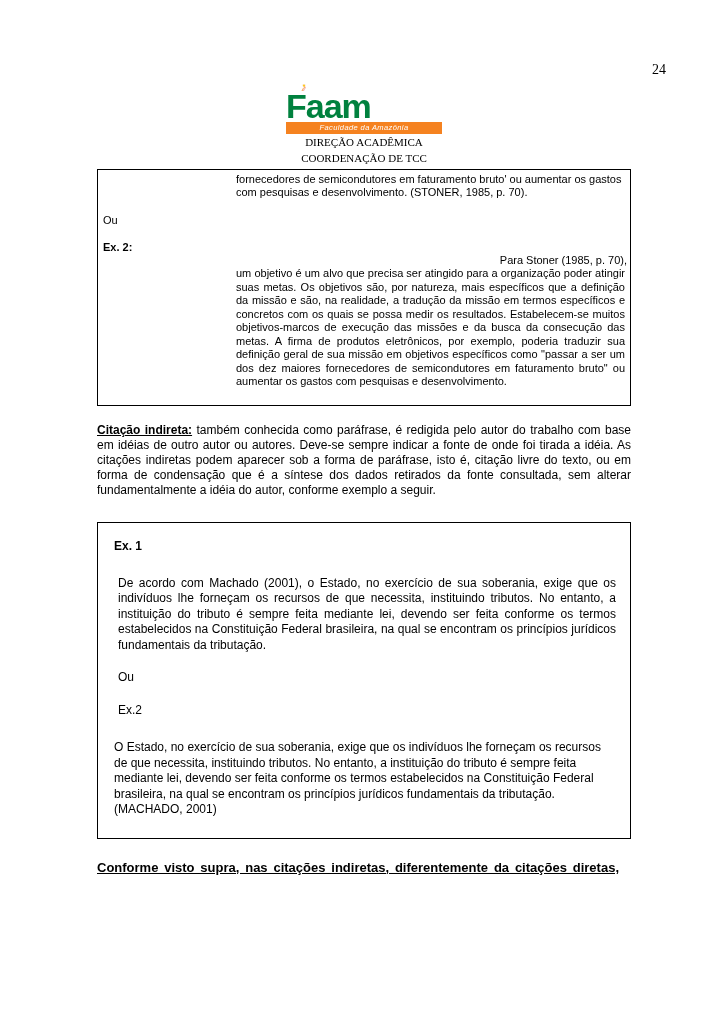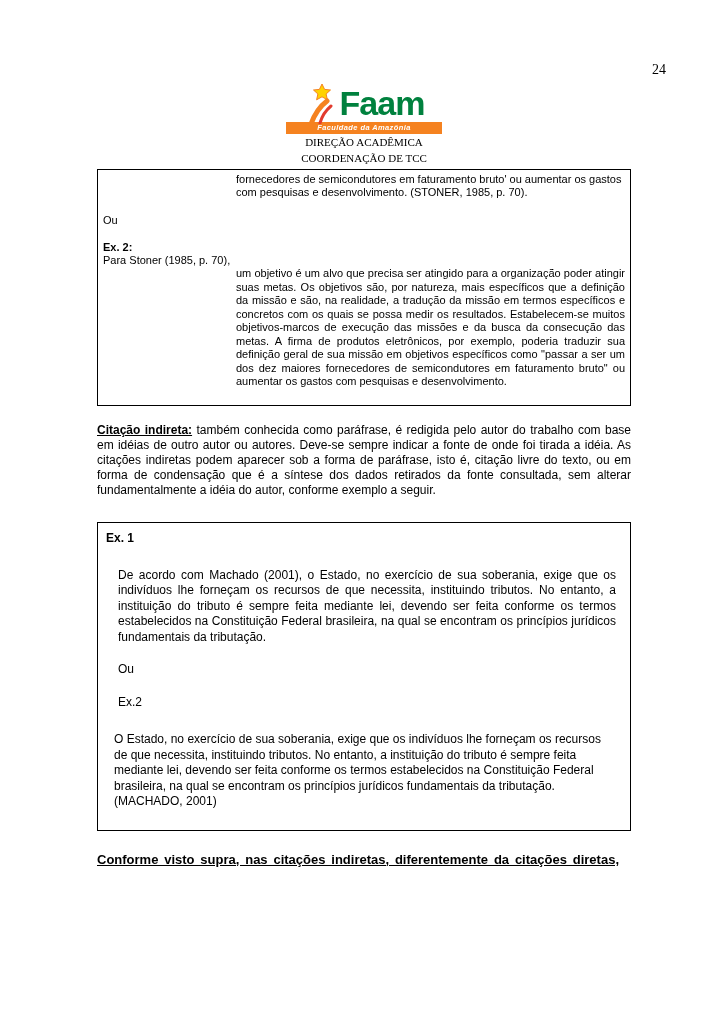--- a/index.html
+++ b/index.html
@@ -24,9 +24,10 @@
   .logo { display: inline-block; }
   .logo-top {
     display: flex;
-    align-items: center;
+    align-items: flex-start;
     justify-content: center;
     height: 38px;
+    flex-direction: column;
   }
   .logo-figure { margin-bottom: -1px; }
   .logo-wordmark {

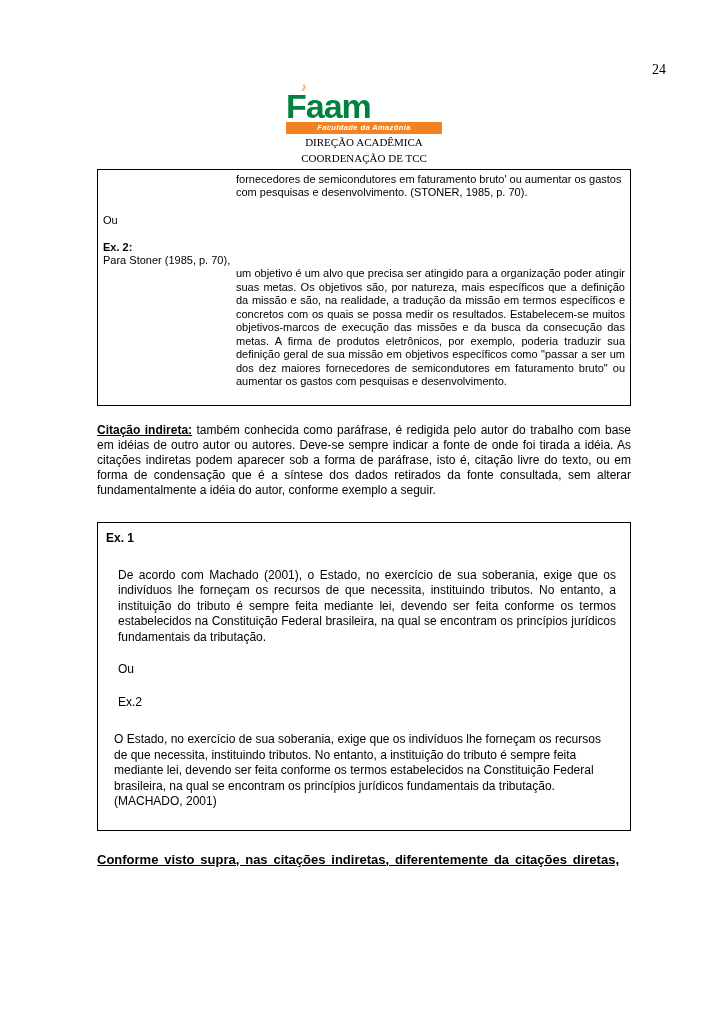--- a/index.html
+++ b/index.html
@@ -44,7 +44,7 @@
     color: #ffffff;
     font-size: 7.5px;
     font-style: italic;
-    font-weight: bold;
+    font-weight: normal;
     letter-spacing: 0.4px;
     padding: 1px 0 2px 0;
     text-align: center;

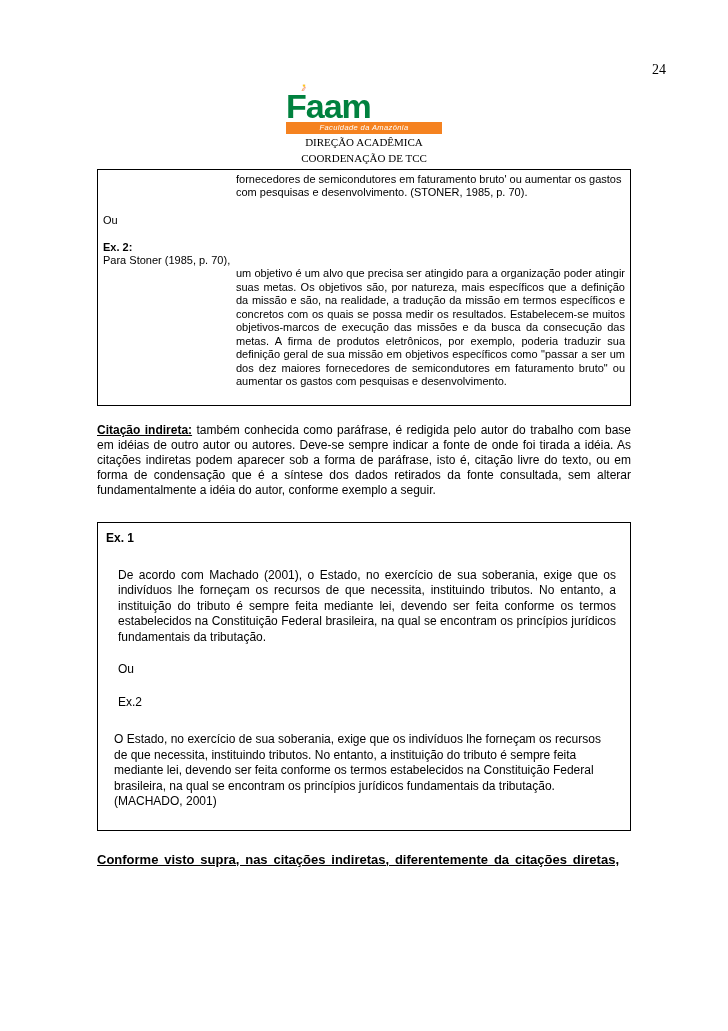--- a/index.html
+++ b/index.html
@@ -66,7 +66,7 @@
   .q1 { margin-top: 2px; }
   .box1-ou { margin: 15px 0 0 2px; }
   .box1-ex2 { margin: 14px 0 0 2px; font-weight: bold; }
-  .box1-stoner { margin: 0 0 0 2px; }
+  .box1-stoner { margin: 0 0 0 2px; text-align: right; }
   .q2 { margin-top: 8px; text-align: justify; line-height: 13.5px; }
   .main-para {
     margin: 17px 0 0 0;

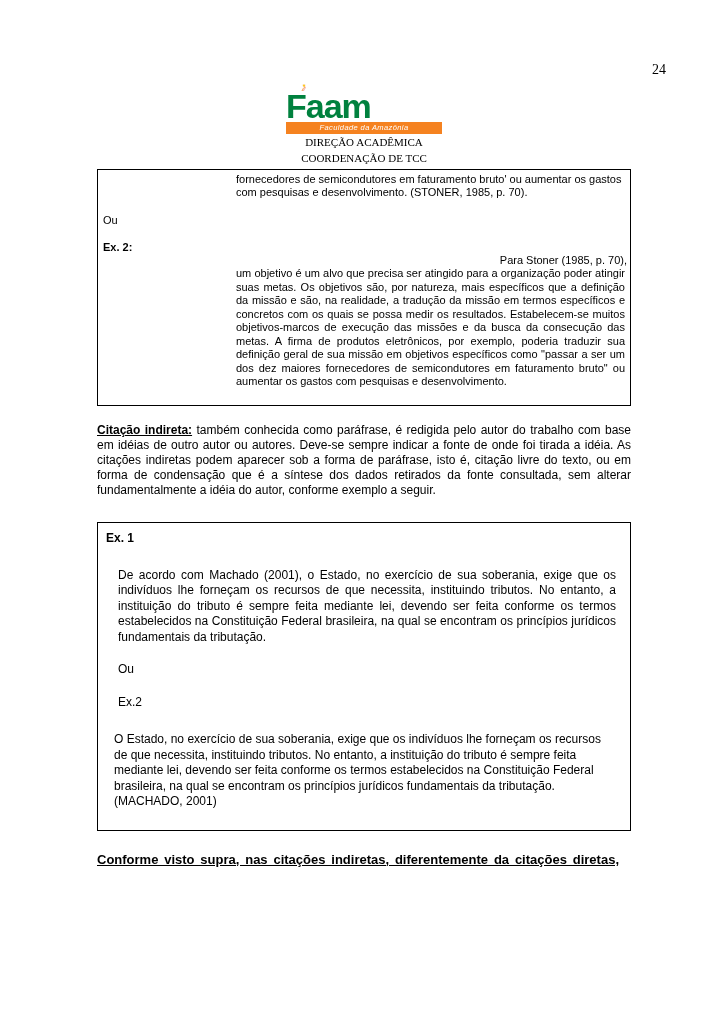--- a/index.html
+++ b/index.html
@@ -81,7 +81,7 @@
     font-size: 12px;
     line-height: 15.5px;
   }
-  .box2-ex1 { font-weight: bold; margin: 0; line-height: 15px; }
+  .box2-ex1 { font-weight: bold; margin: 8px; line-height: 15px; }
   .b2para { margin: 22px 6px 0 12px; }
   .b2p1 { text-align: justify; }
   .b2p2 { text-align: left; margin-left: 8px; }

